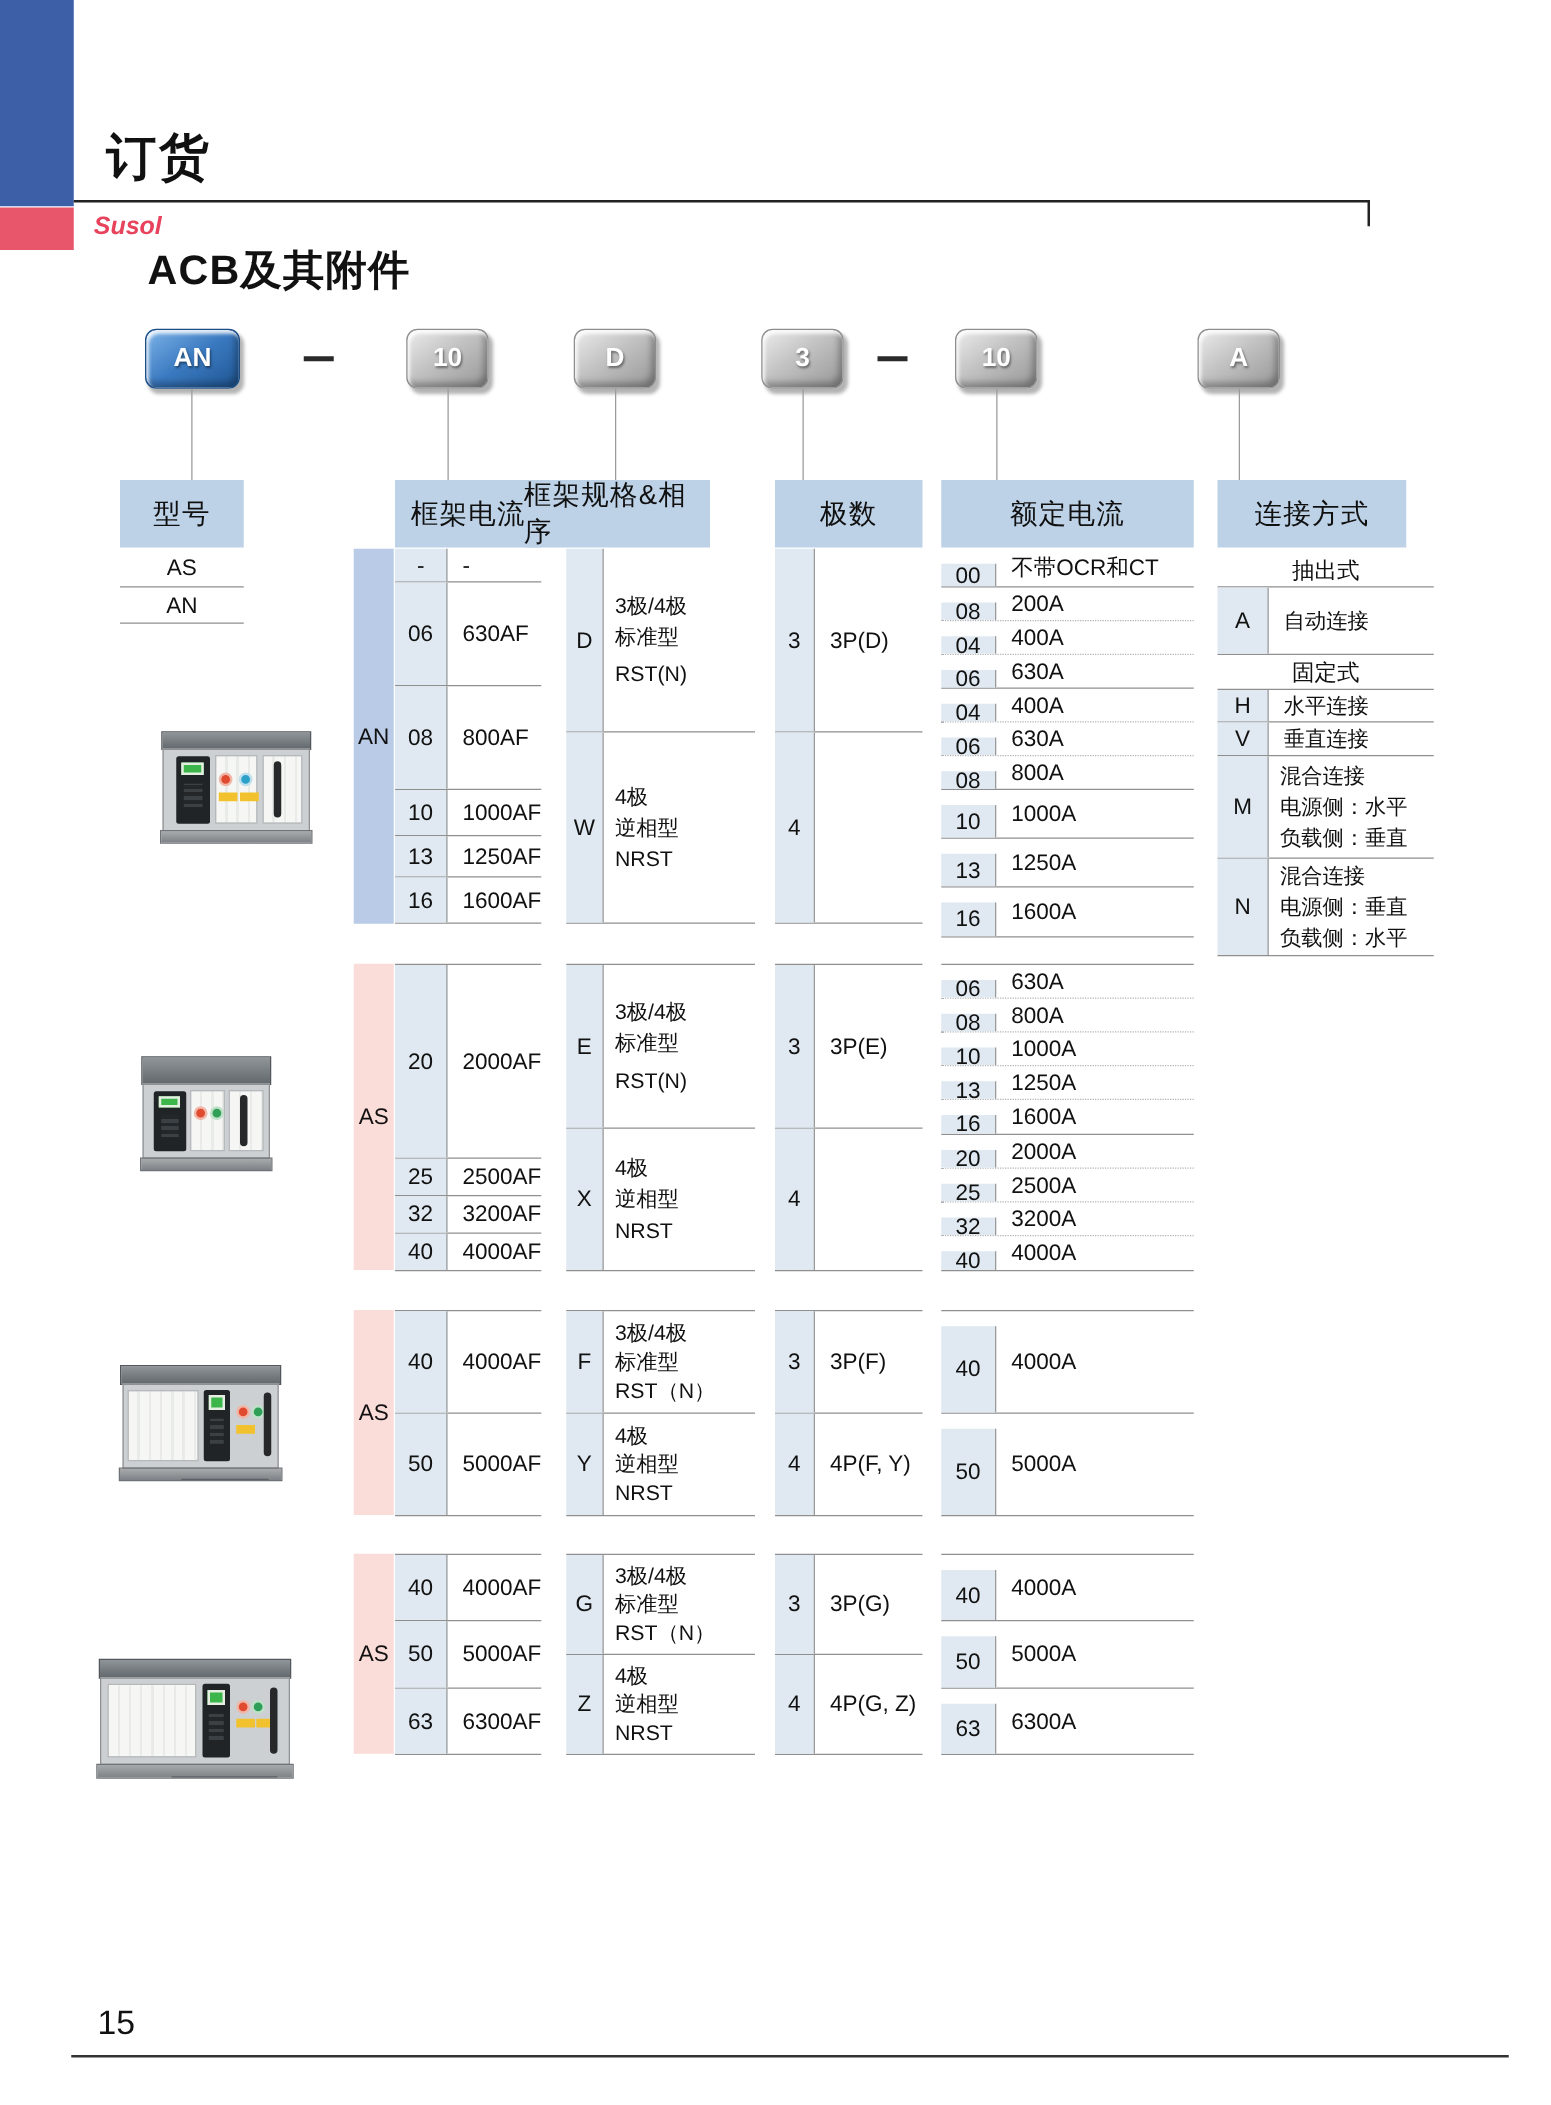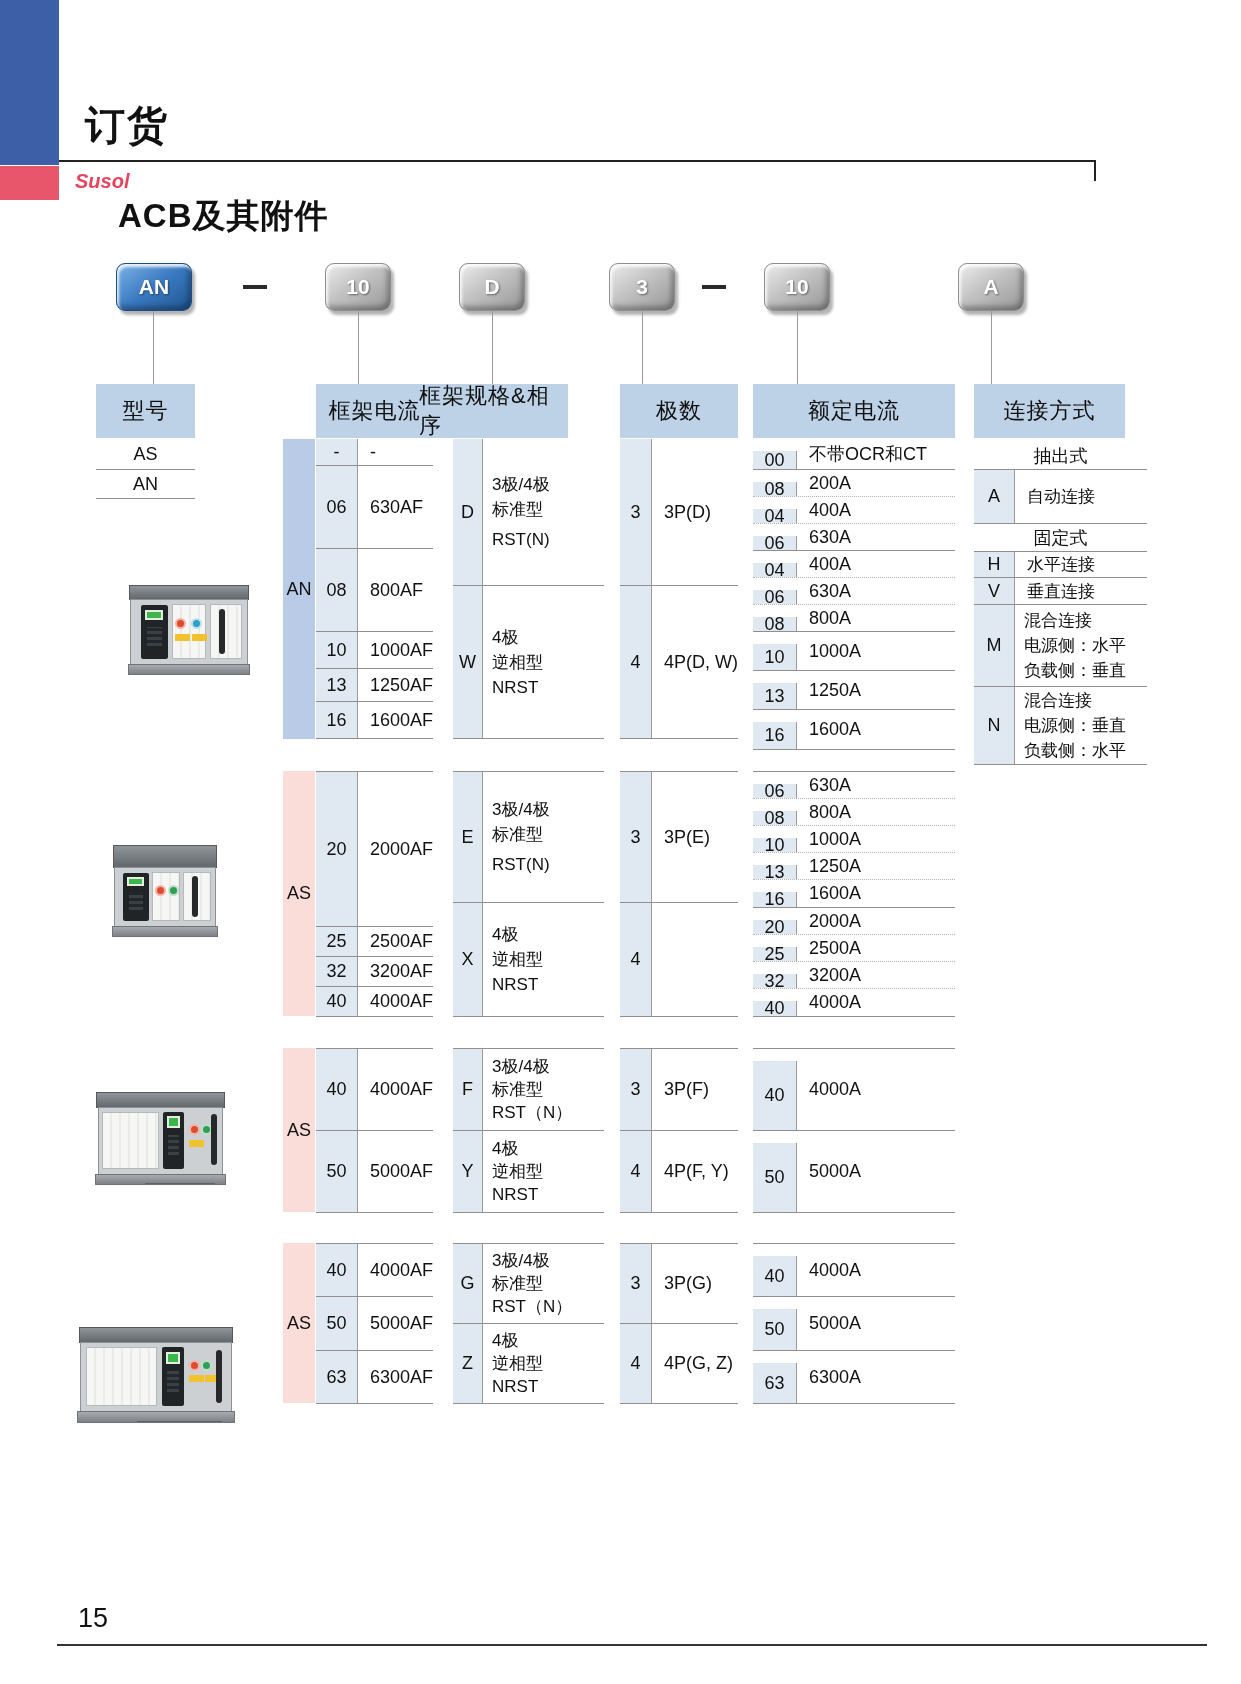--- a/index.html
+++ b/index.html
@@ -183,7 +183,6 @@
     </div>
   <div class="trow" style="height:153px">
       <div class="code">4</div>
-      <div class="val">4P(D, W)</div>
     </div>
 </div>
 

